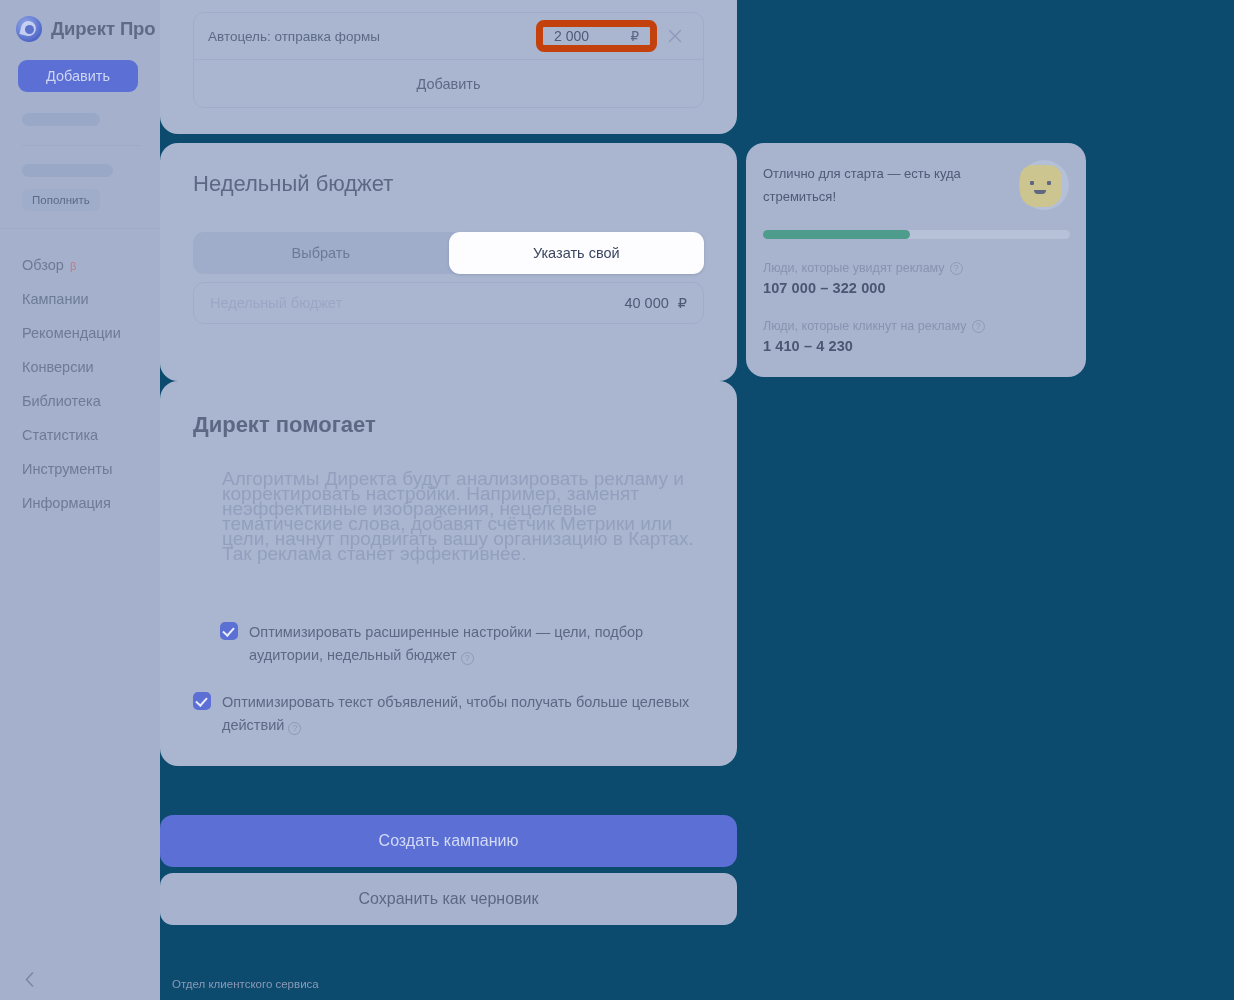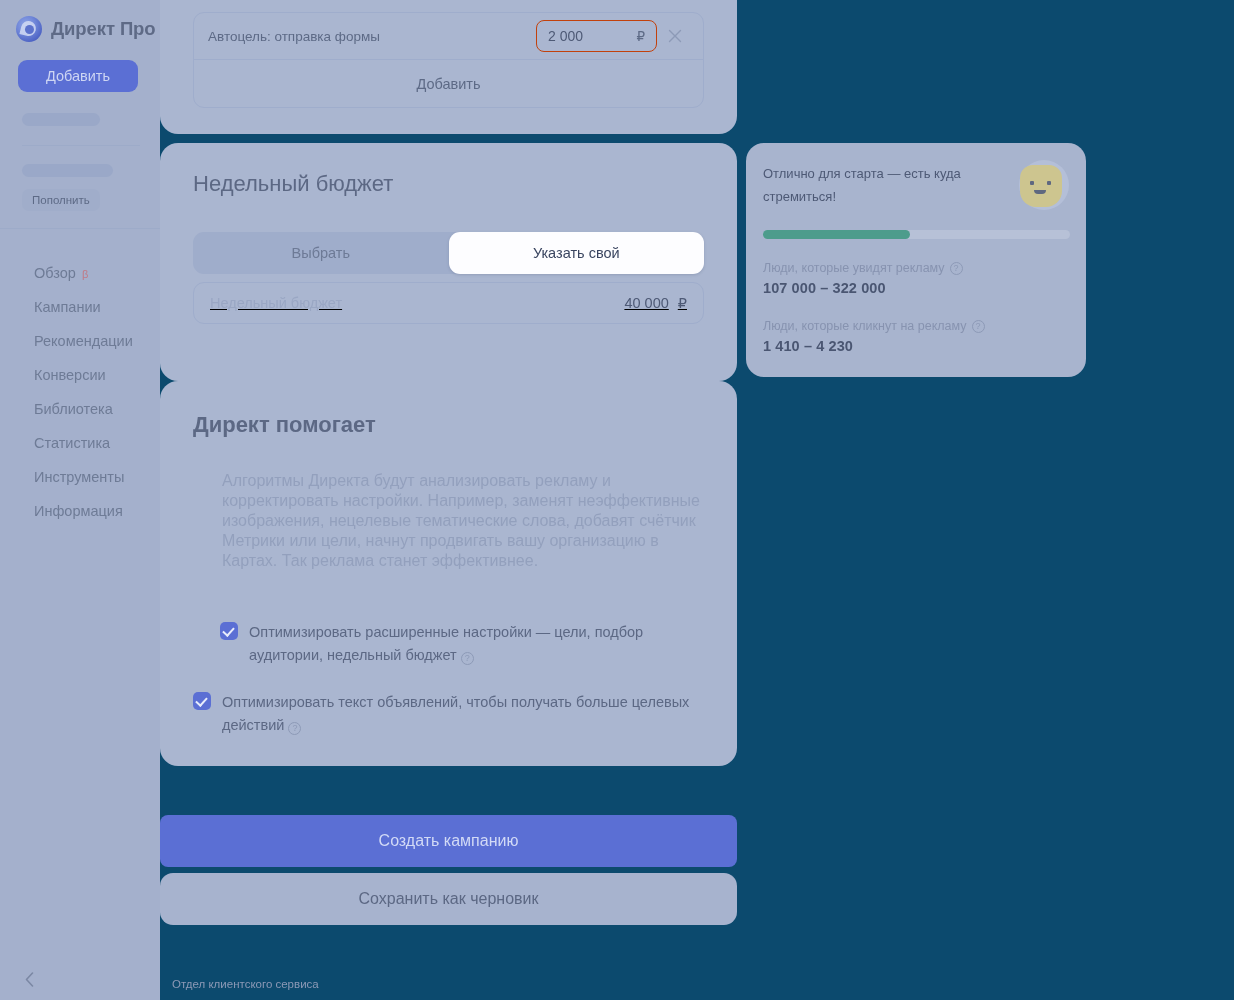--- a/index.html
+++ b/index.html
@@ -208,7 +208,7 @@
   }
   .goal-price {
     width: 121px; height: 32px;
-    border: 1px solid #c2410c;
+    border: 7px solid #c2410c;
     border-radius: 8px;
     display: flex;
     align-items: center;

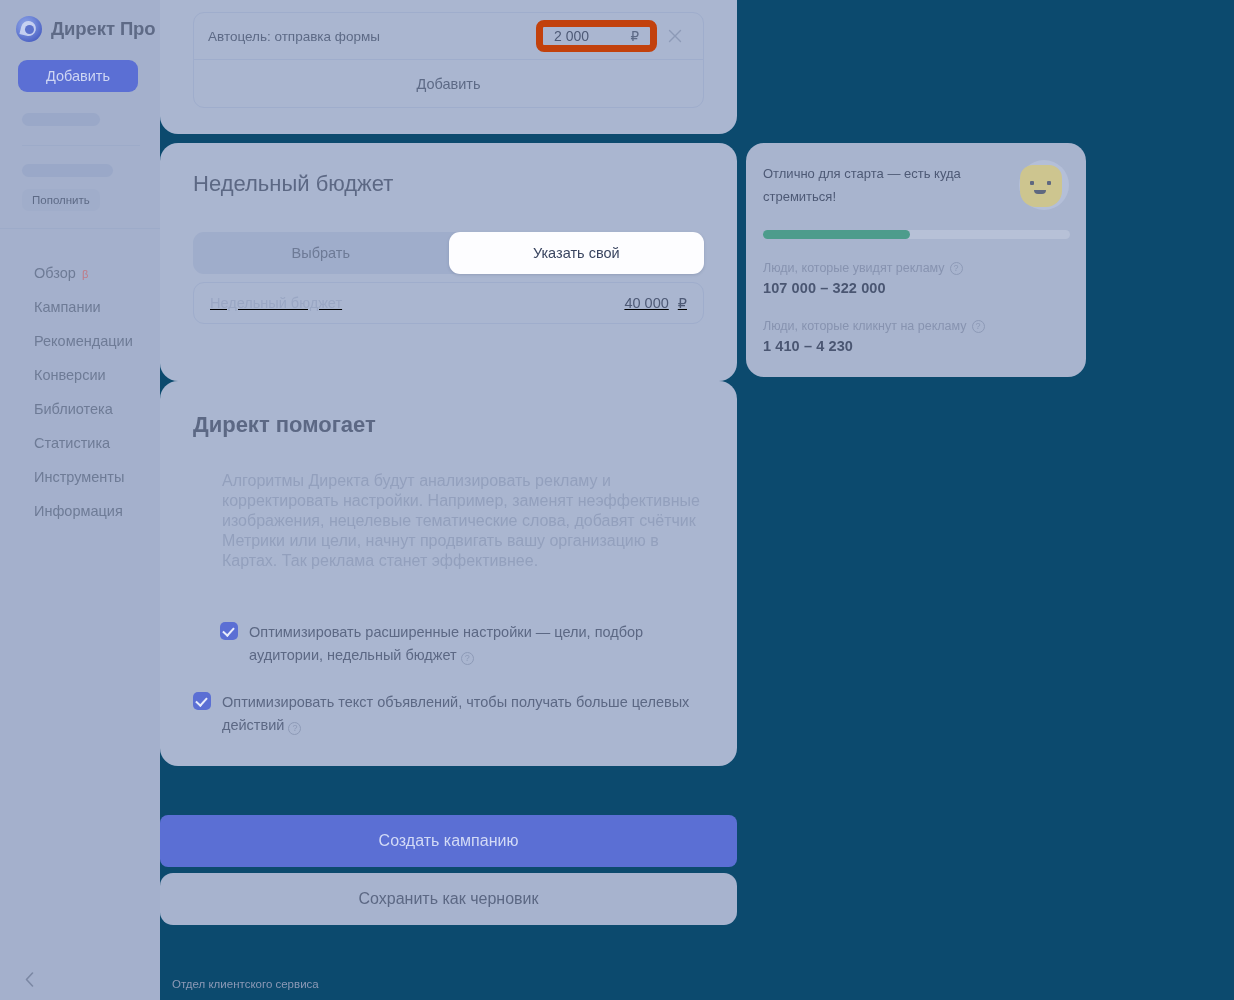--- a/index.html
+++ b/index.html
@@ -135,9 +135,8 @@
 
   .nav {
     position: absolute;
-    left: 0; top: 256px;
+    left: 0; top: 248px;
     width: 160px;
-    padding-left: 12px;
   }
   .nav-item {
     display: flex;

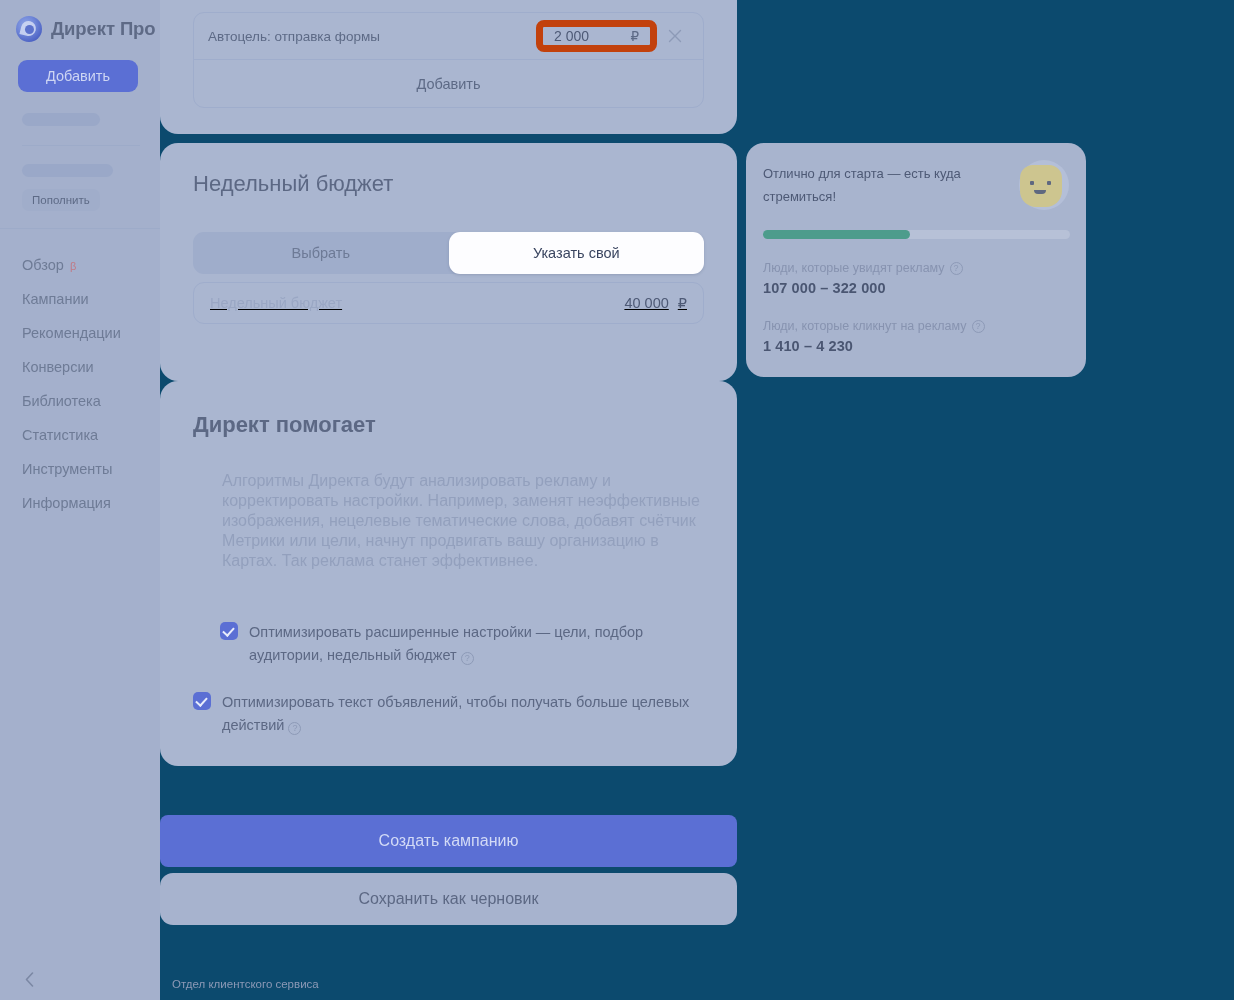--- a/index.html
+++ b/index.html
@@ -289,7 +289,6 @@
     align-items: center;
     padding: 0 16px;
     cursor: text;
-    text-decoration: underline;
   }
   .budget-placeholder {
     flex: 1;

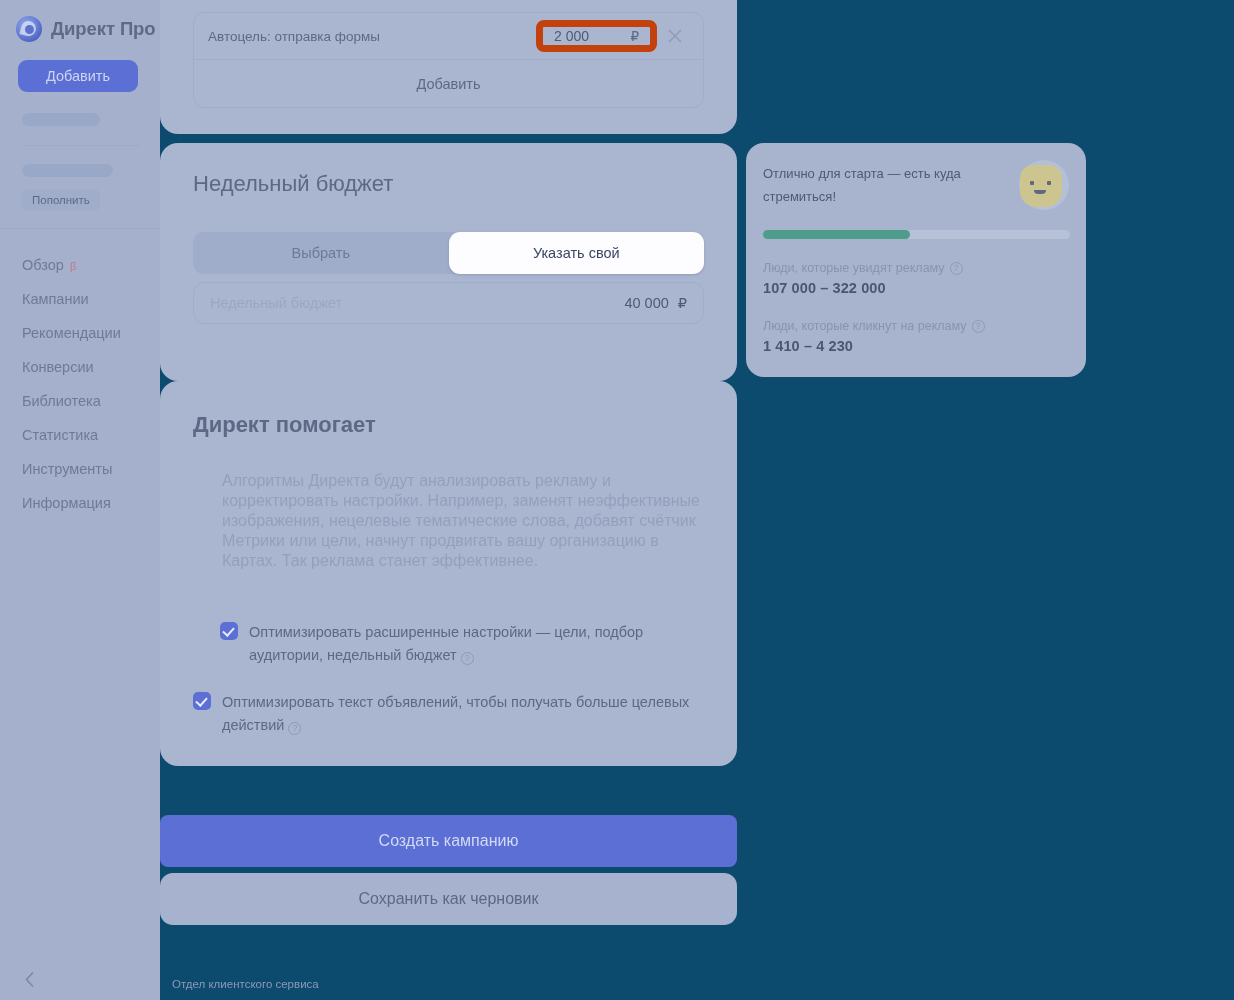--- a/index.html
+++ b/index.html
@@ -446,8 +446,8 @@
   }
   .check-desc {
     margin-top: 3px;
-    font-size: 16px;
-    line-height: 20px;
+    font-size: 19px;
+    line-height: 15px;
     color: #93a0bd;
   }
 

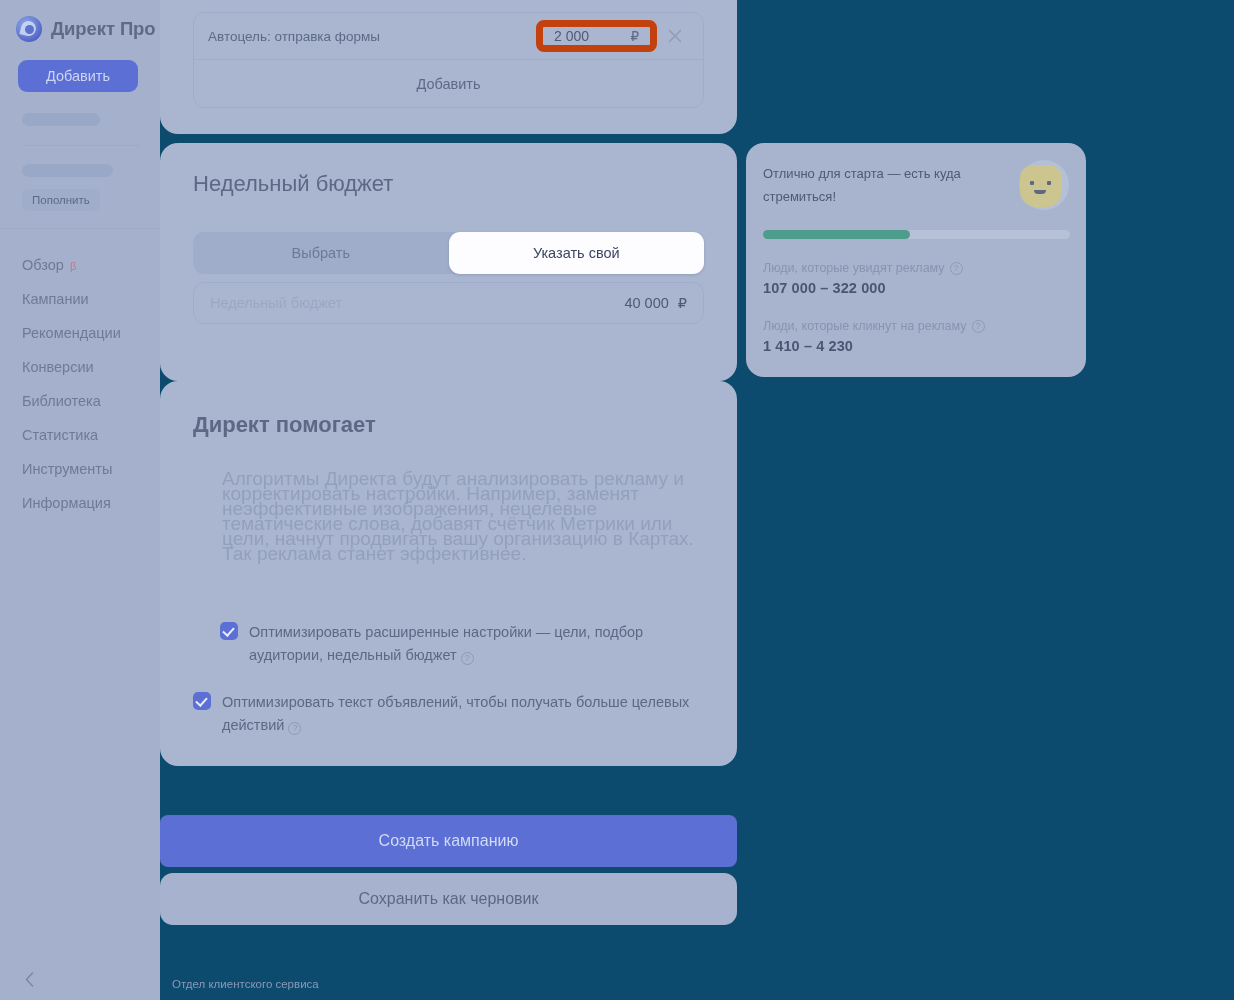--- a/index.html
+++ b/index.html
@@ -456,7 +456,7 @@
     position: absolute;
     left: 0; top: 815px;
     width: 577px; height: 52px;
-    border-radius: 8px;
+    border-radius: 13px;
     background: #5b6fd4;
     color: #d2daf6;
     font-size: 16px;

